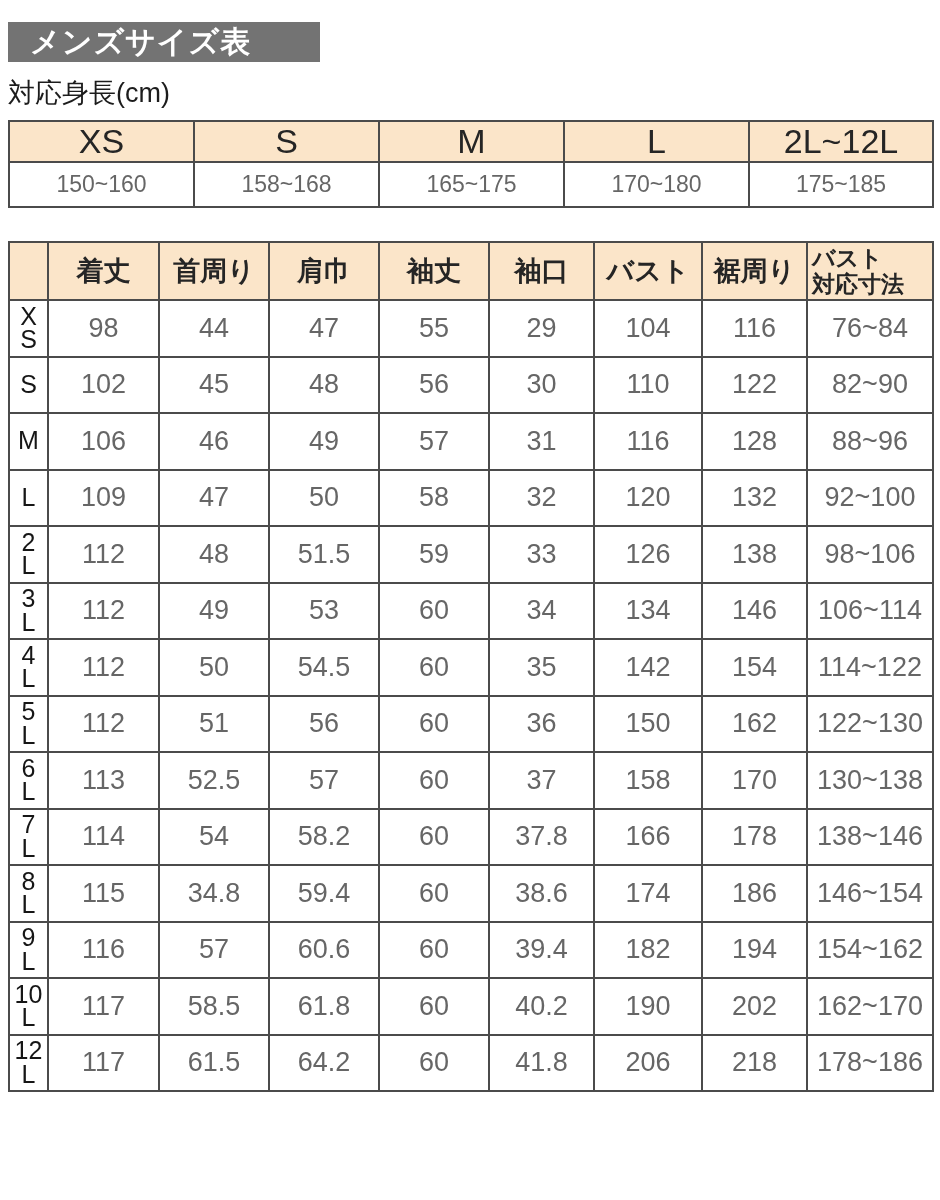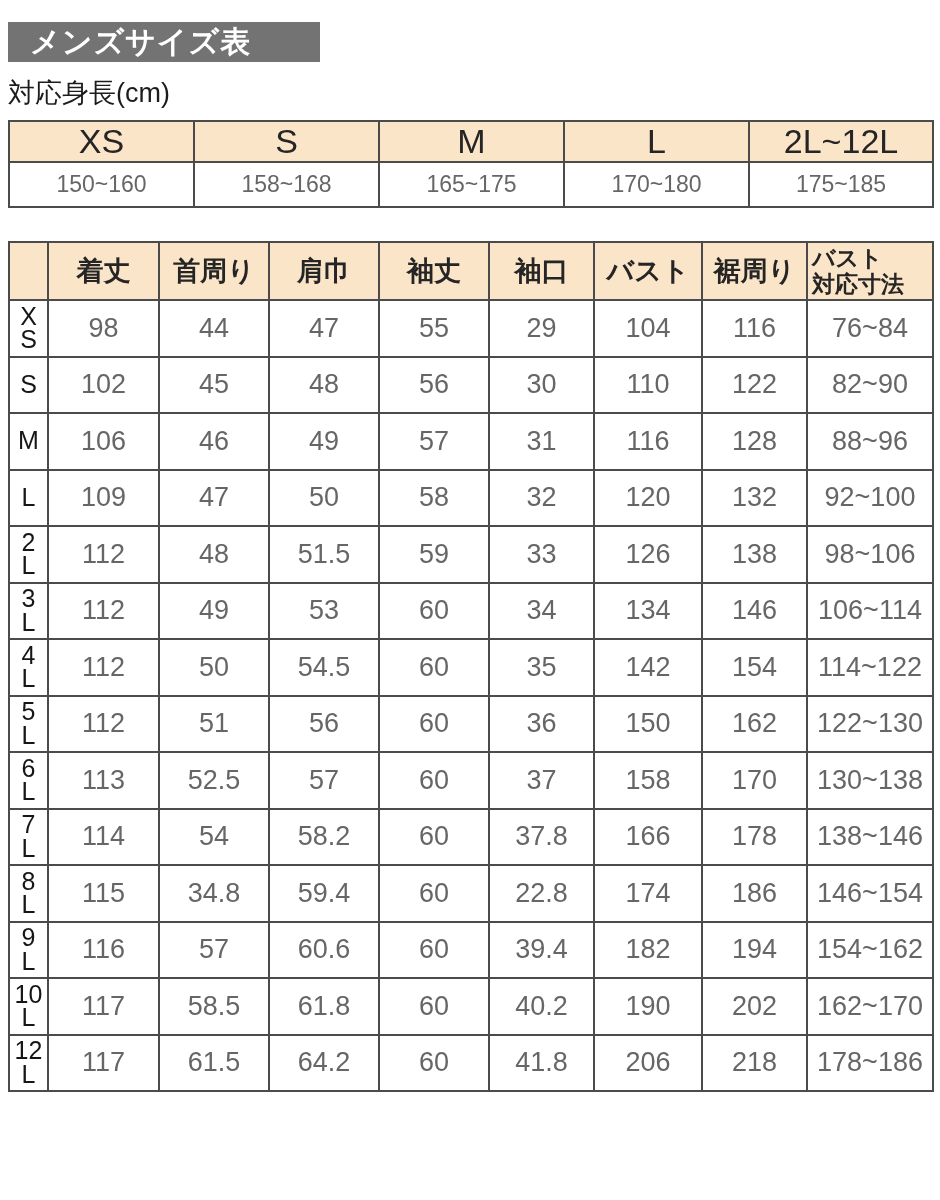--- a/index.html
+++ b/index.html
@@ -272,7 +272,7 @@
           <td class="cell">34.8</td>
           <td class="cell">59.4</td>
           <td class="cell">60</td>
-          <td class="cell">22.8</td>
+          <td class="cell">38.6</td>
           <td class="cell">174</td>
           <td class="cell">186</td>
           <td class="cell">146~154</td>

